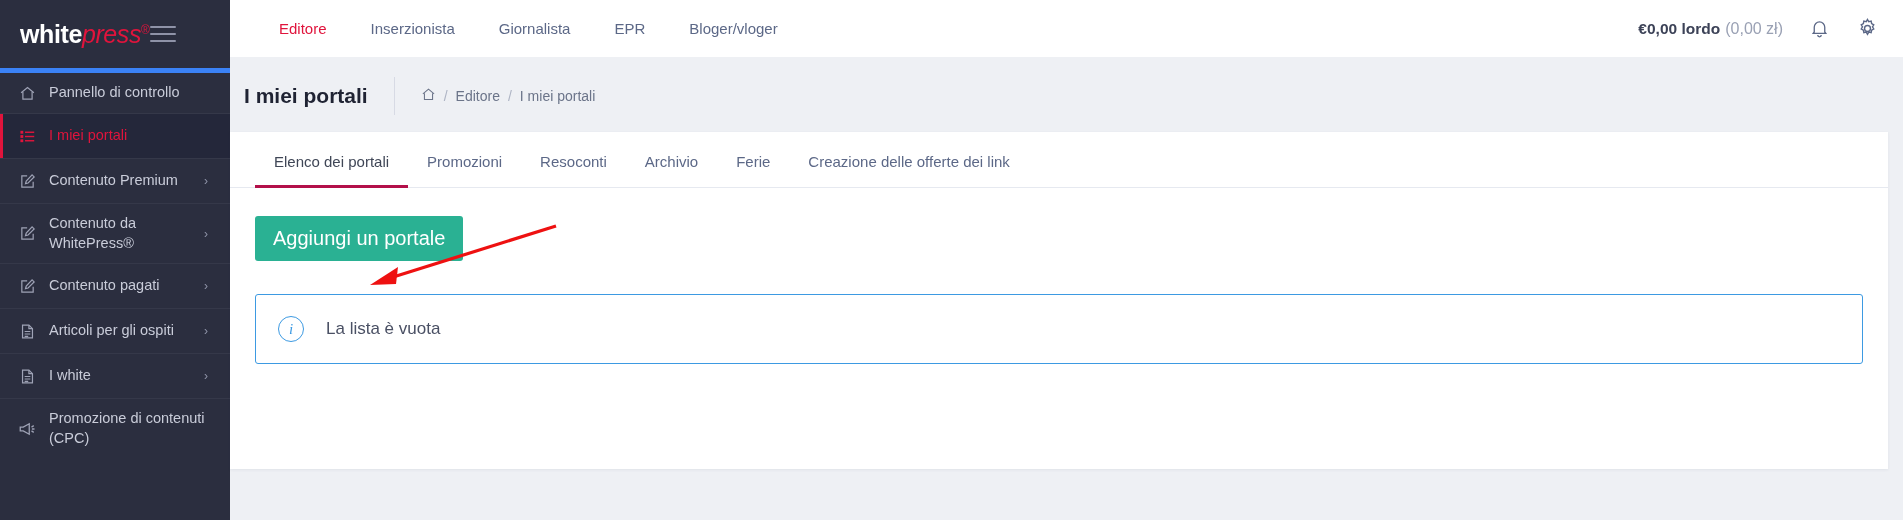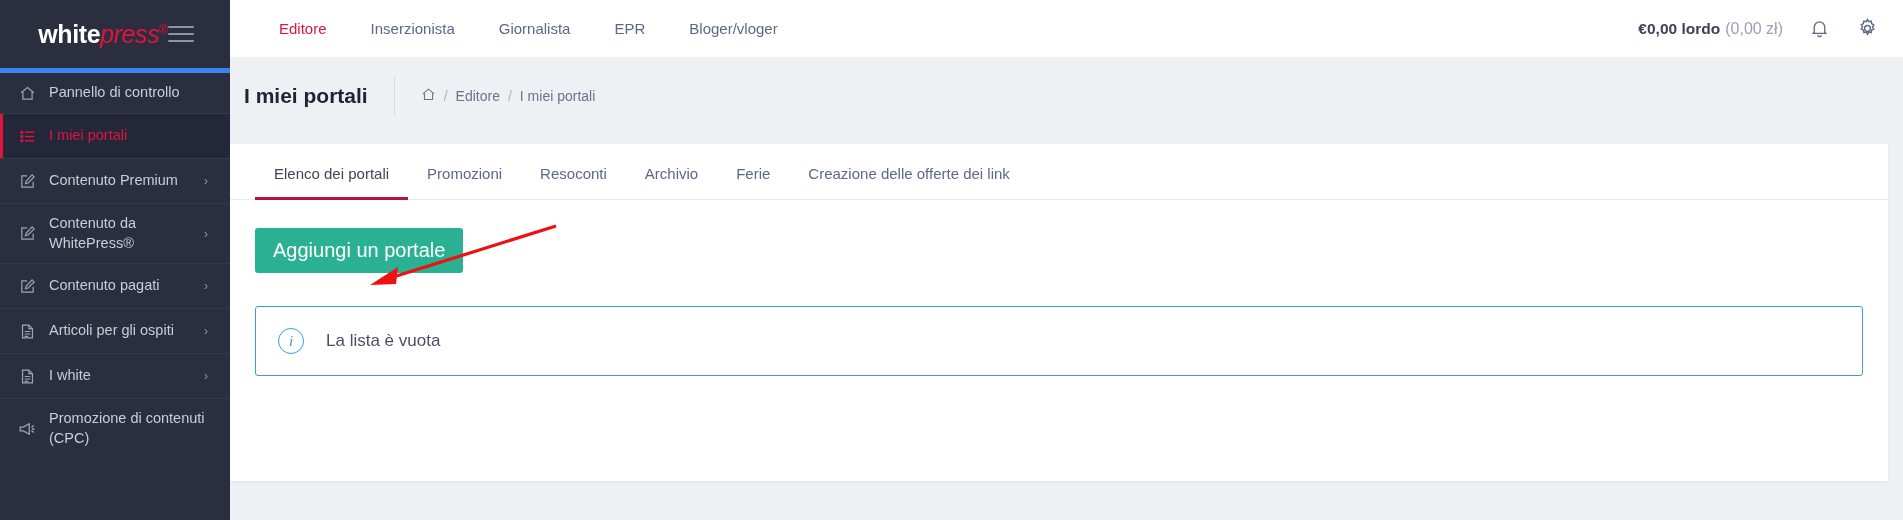--- a/index.html
+++ b/index.html
@@ -20,7 +20,7 @@
   .brand {
     height: 68px; display: flex; align-items: center;
     padding: 0 18px 0 20px;
-    justify-content: center;
+    justify-content: flex-start;
   }
   .logo { font-size: 25px; letter-spacing: -0.4px; line-height: 1; white-space: nowrap; }
   .logo .w { color: #ffffff; font-weight: bold; }

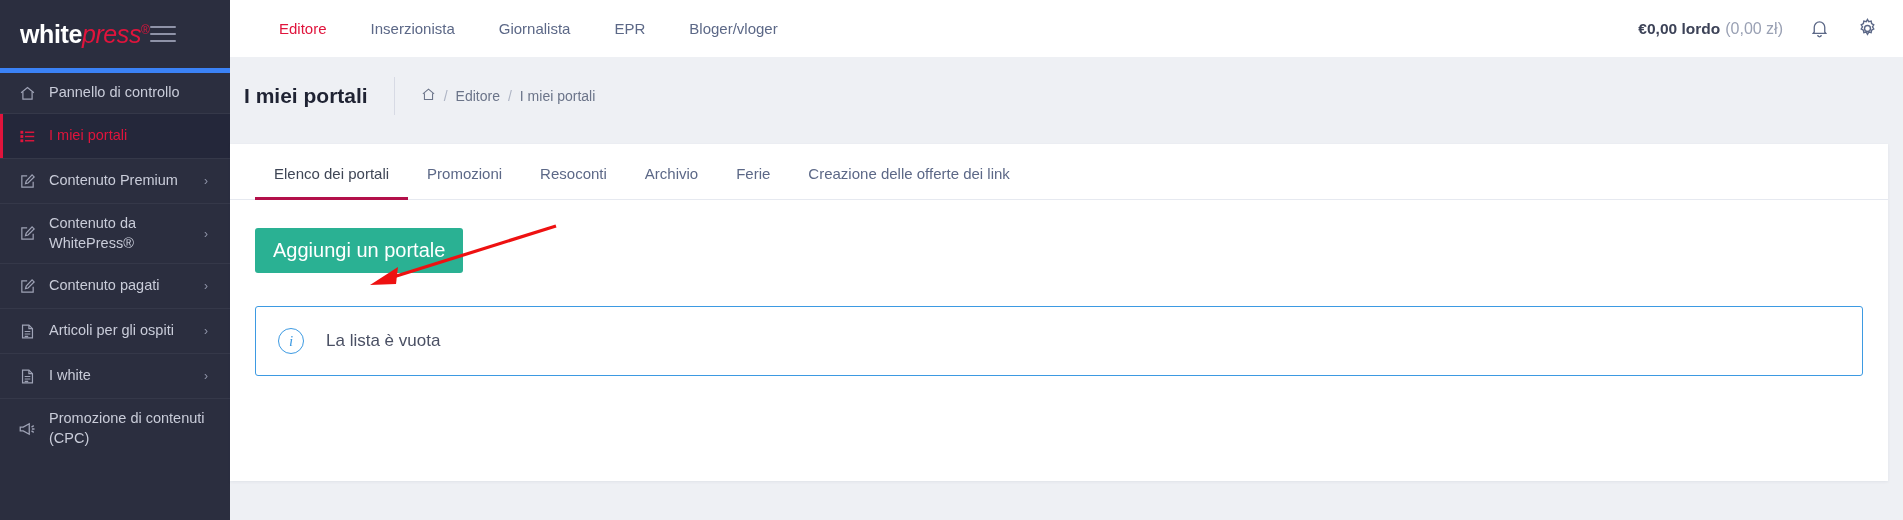--- a/index.html
+++ b/index.html
@@ -100,7 +100,7 @@
 
   
   .card {
-    position: absolute; left: 230px; top: 144px;
+    position: absolute; left: 230px; top: 132px;
     width: 1658px; height: 337px;
     background: #ffffff;
     box-shadow: 0 1px 3px rgba(40,50,80,.07);

